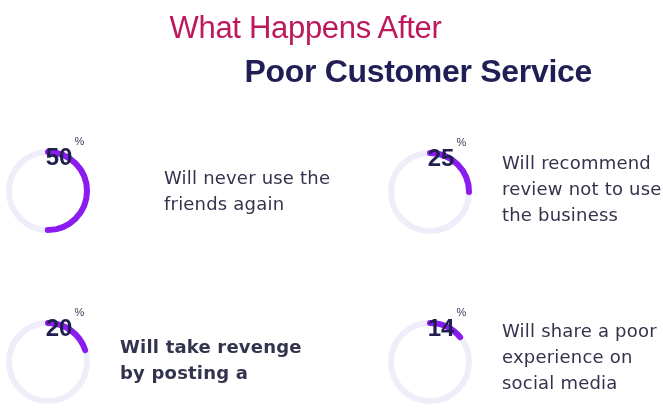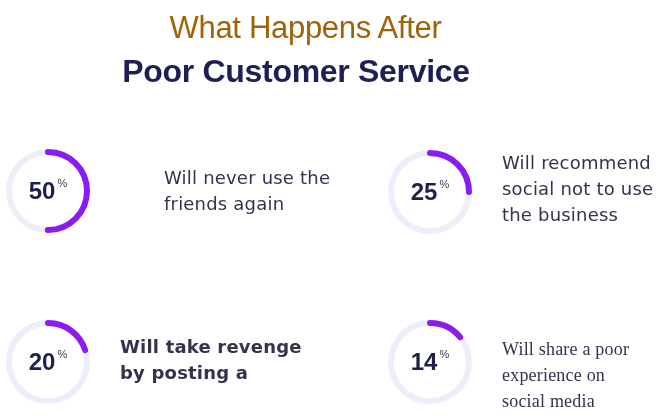--- a/index.html
+++ b/index.html
@@ -7,7 +7,7 @@
   body { position: relative; font-family: "Liberation Sans", sans-serif; color: #22224e; }
   .title-light {
     position: absolute; left: 0; width: 611px; top: 10px;
-    text-align: center; font-size: 31px; font-weight: 400; color: #a16207;
+    text-align: center; font-size: 31px; font-weight: 400; color: #be185d;
     letter-spacing: -0.3px;
   }
   .title-bold {

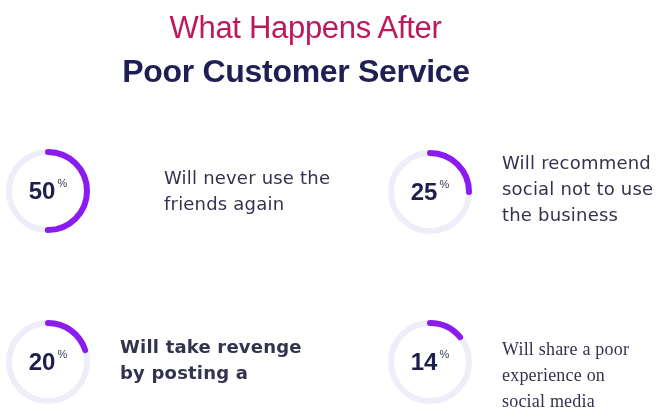--- a/index.html
+++ b/index.html
@@ -12,7 +12,7 @@
   }
   .title-bold {
     position: absolute; left: 0; width: 592px; top: 53px;
-    text-align: center; font-size: 32px; font-weight: 700; color: #1f1f55;
+    text-align: right; font-size: 32px; font-weight: 700; color: #1f1f55;
     letter-spacing: -0.3px;
   }
   .stat { position: absolute; width: 290px; height: 110px; }

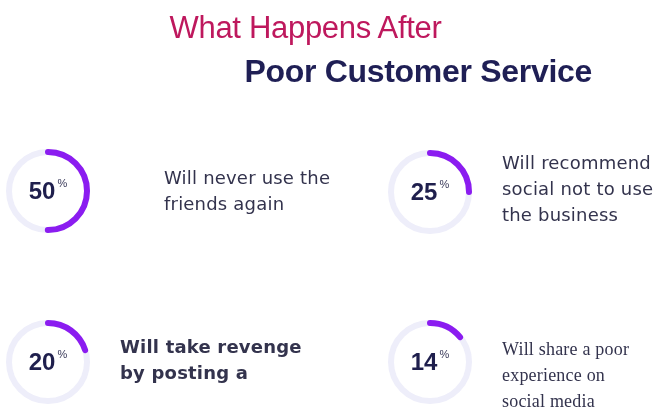--- a/index.html
+++ b/index.html
@@ -19,8 +19,8 @@
   .ring { position: absolute; left: 0; top: 0; width: 96px; height: 96px; }
   .ring svg { width: 96px; height: 96px; display: block; }
   .value {
-    position: absolute; left: 0; top: 0; width: 96px; height: 96px;
-    display: flex; align-items: center; justify-content: center;
+    position: absolute; left: 17px; top: 0; width: 96px; height: 96px;
+    display: flex; justify-content: center;
     font-size: 24px; font-weight: 700; color: #1f1f4d;
   }
   .value .num { position: relative; }

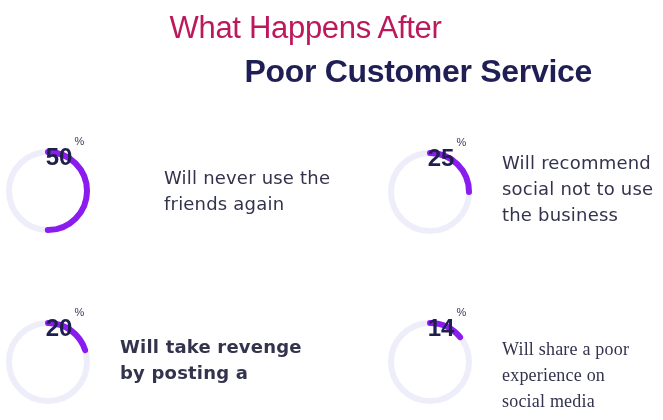--- a/index.html
+++ b/index.html
@@ -71,7 +71,7 @@
   </div>
   <div class="desc" style="top:6px;">
     <span>Will recommend</span>
-    <span>social not to use</span>
+    <span>review not to use</span>
     <span>the business</span>
   </div>
 </div>

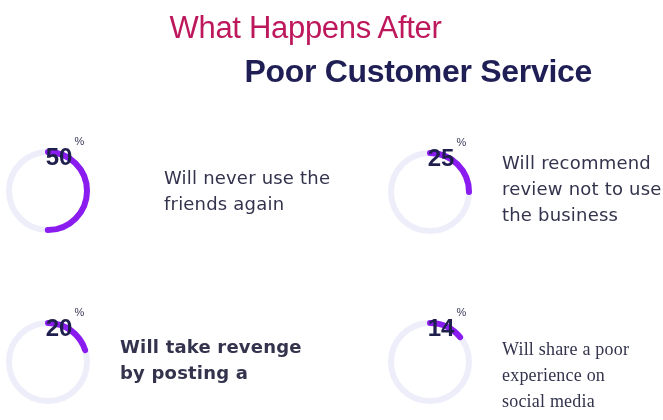--- a/index.html
+++ b/index.html
@@ -104,7 +104,7 @@
     <span class="num">14</span>
       <span class="pct">%</span>
   </div>
-  <div class="desc" style="top:22px;font-family:Liberation Serif, serif;">
+  <div class="desc" style="top:4px;">
     <span>Will share a poor</span>
     <span>experience on</span>
     <span>social media</span>

